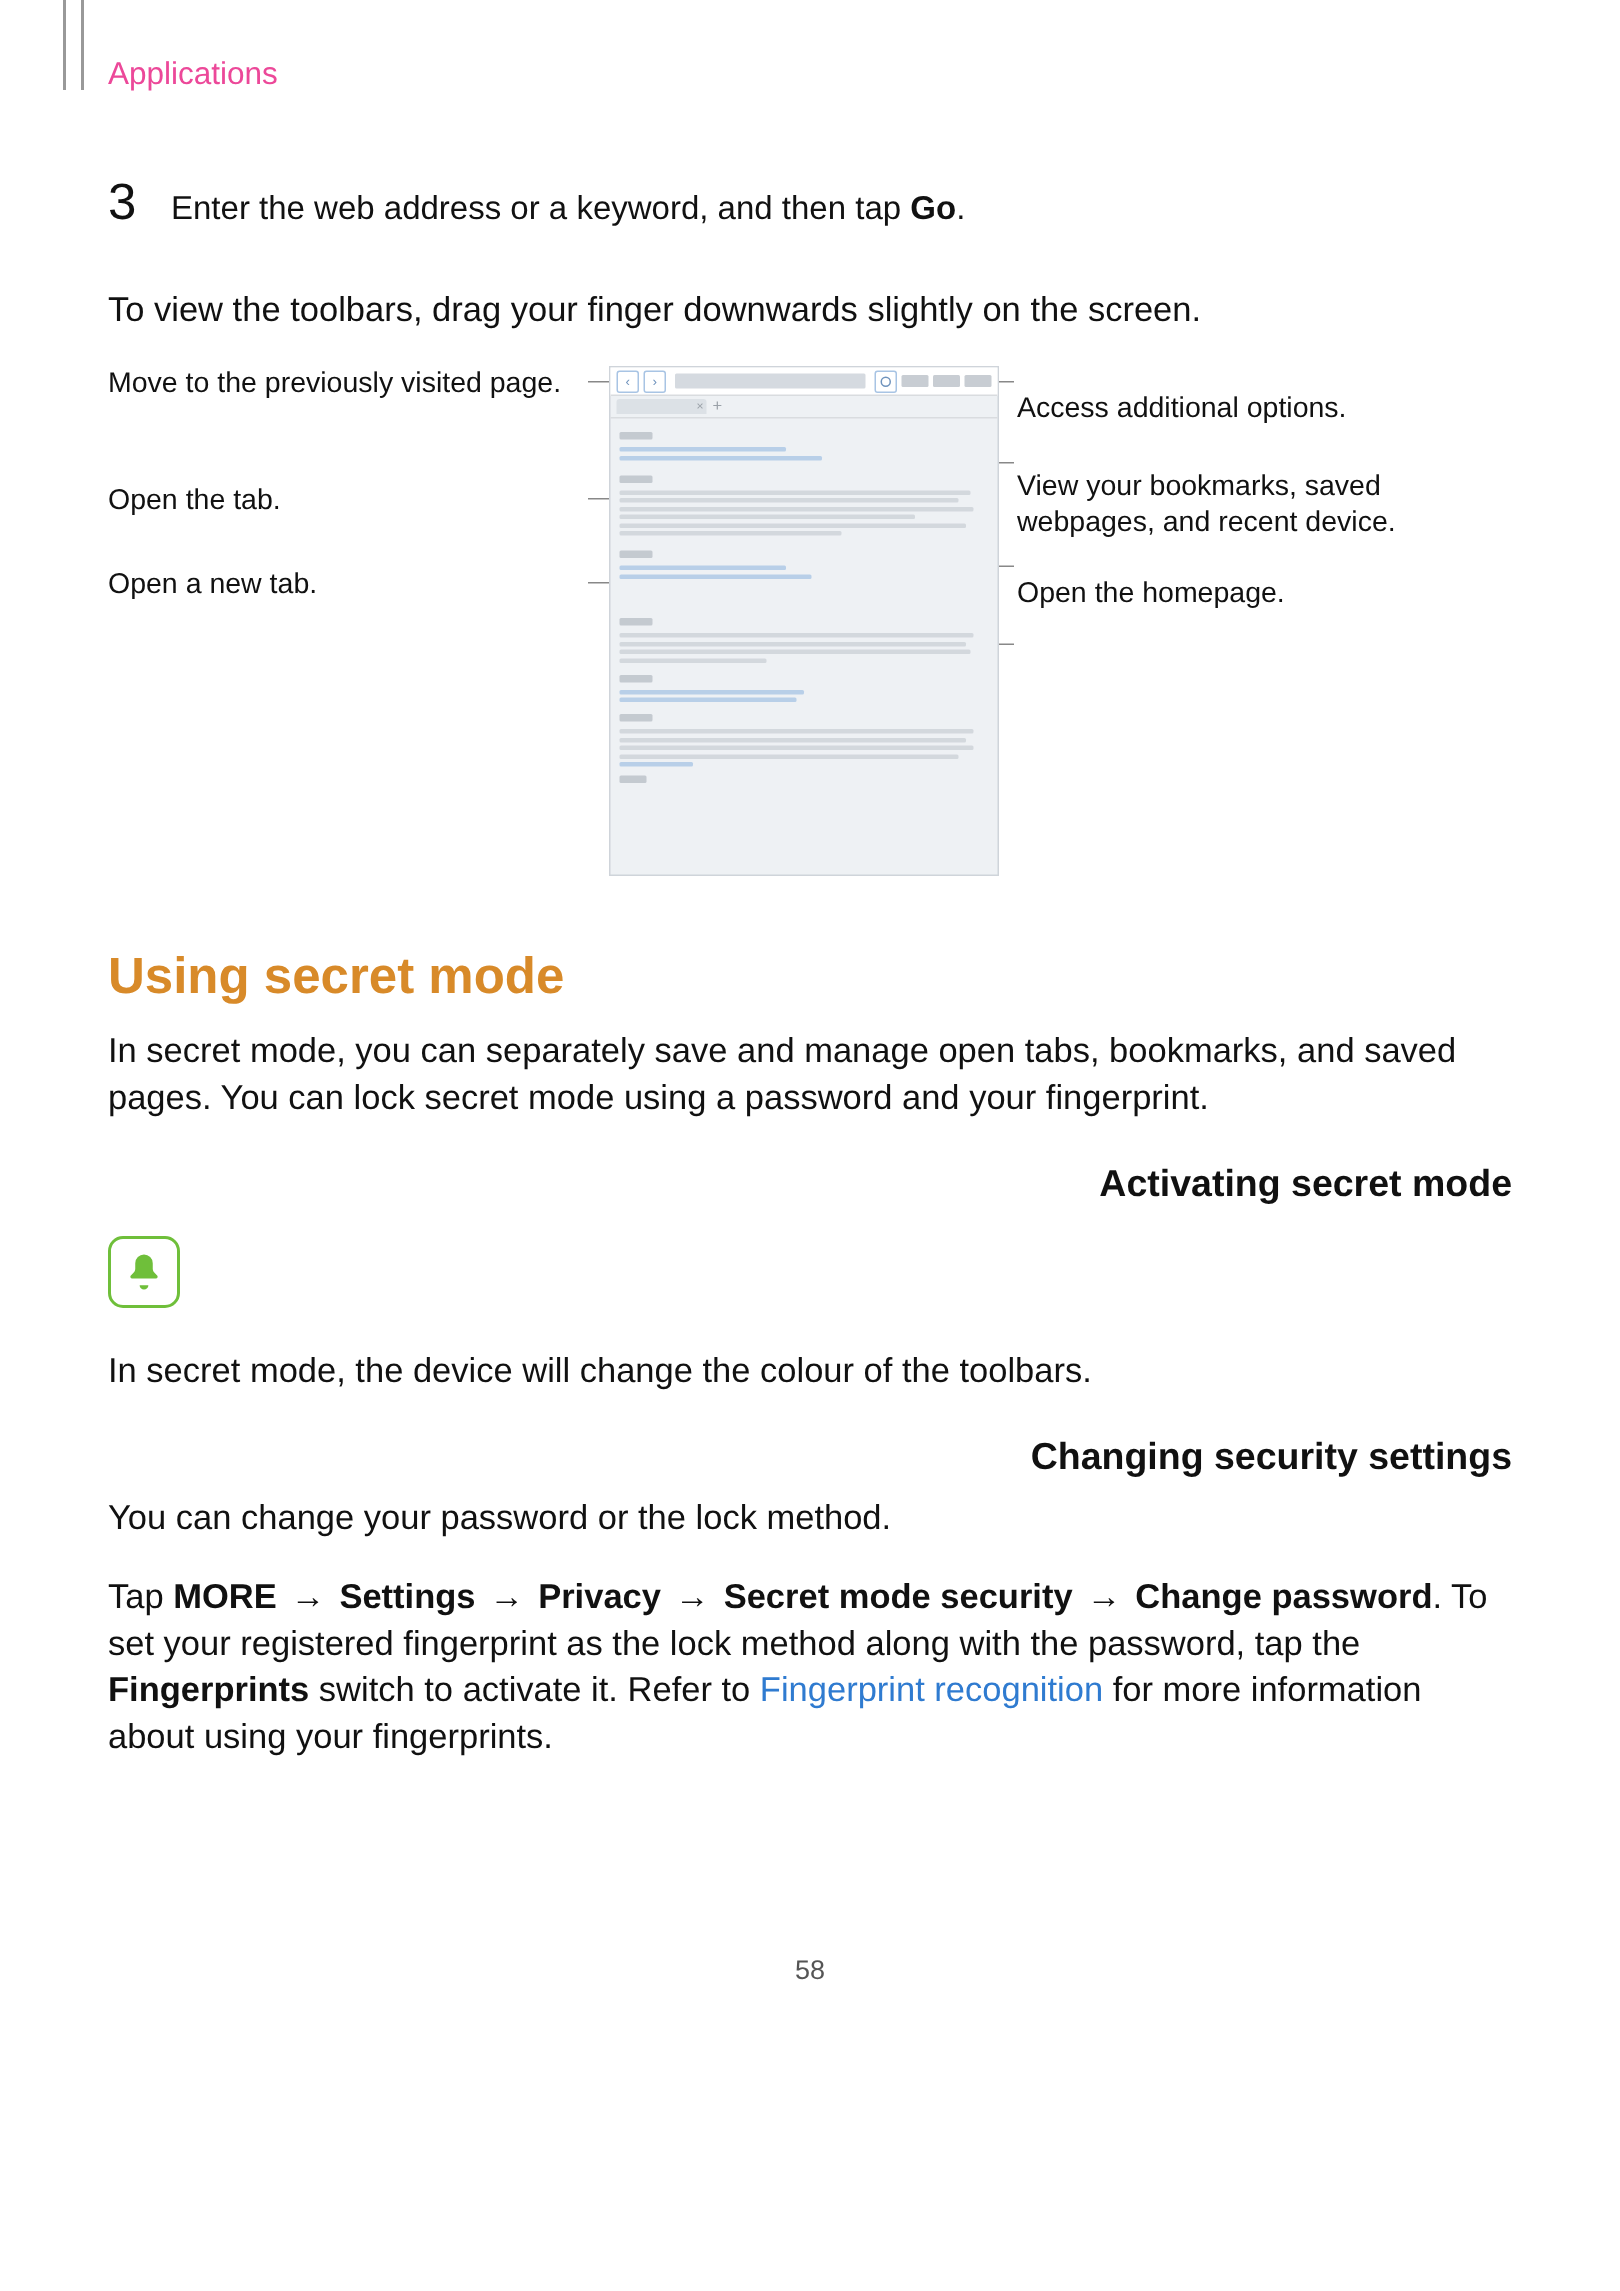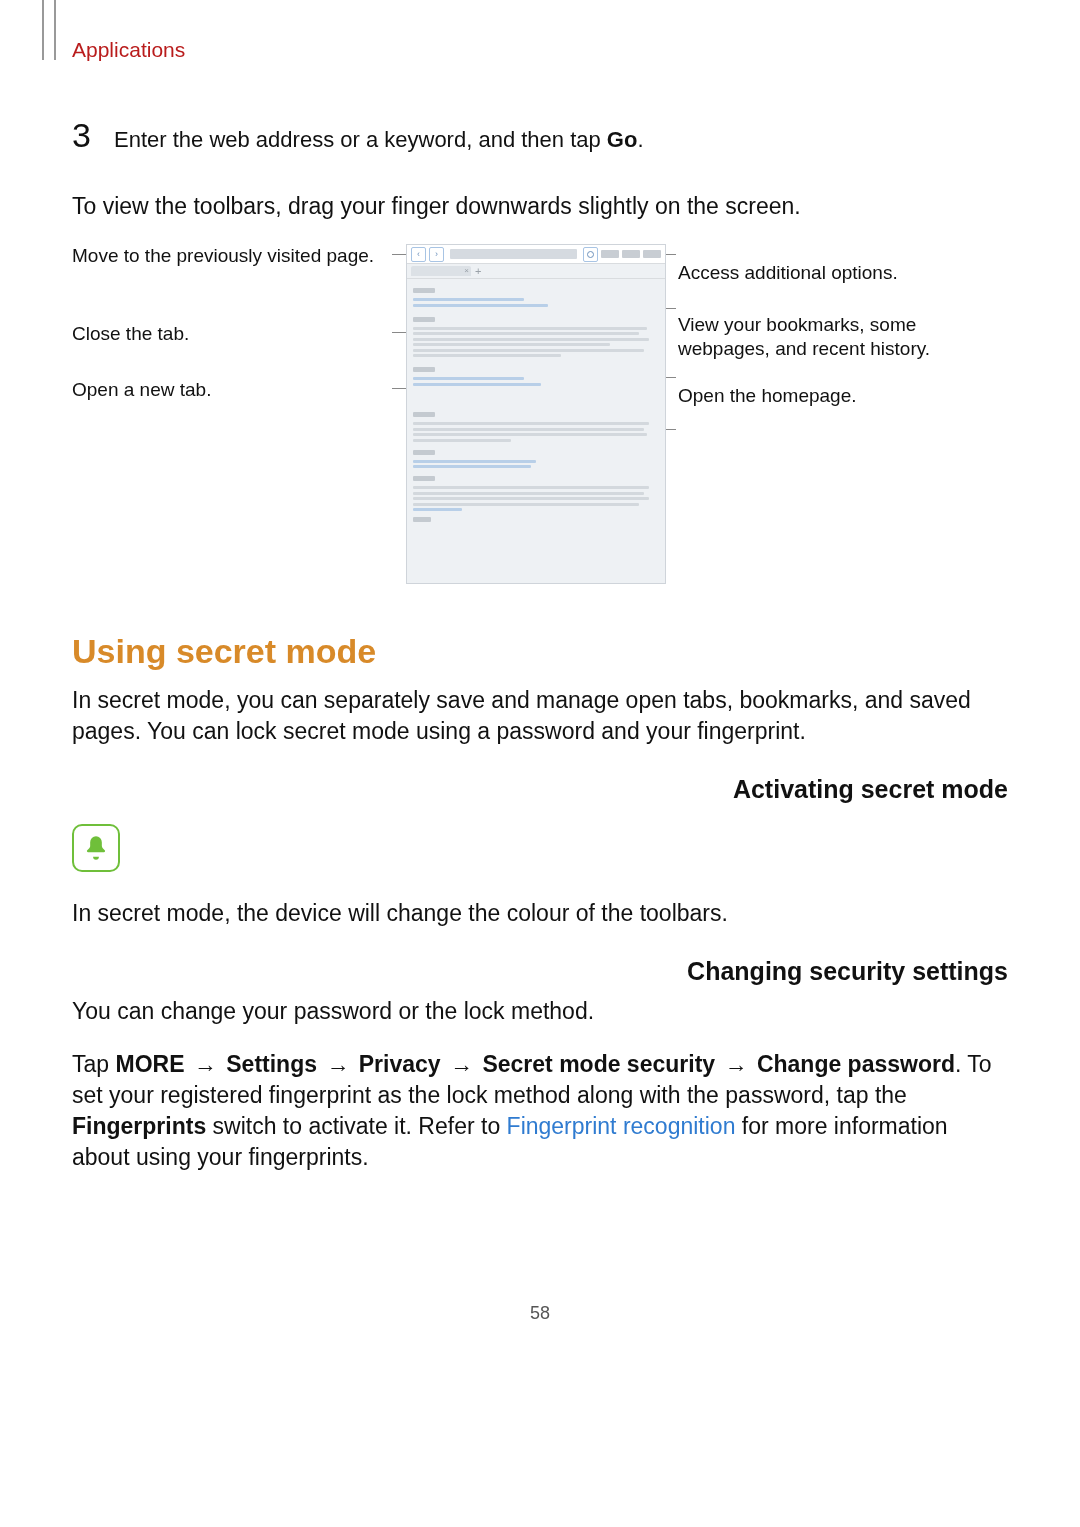--- a/index.html
+++ b/index.html
@@ -23,7 +23,7 @@
     position: relative;
   }
   .header {
-    color: #b91c1c;
+    color: #ec4899;
     font-size: 21px;
     margin-bottom: 54px;
   }

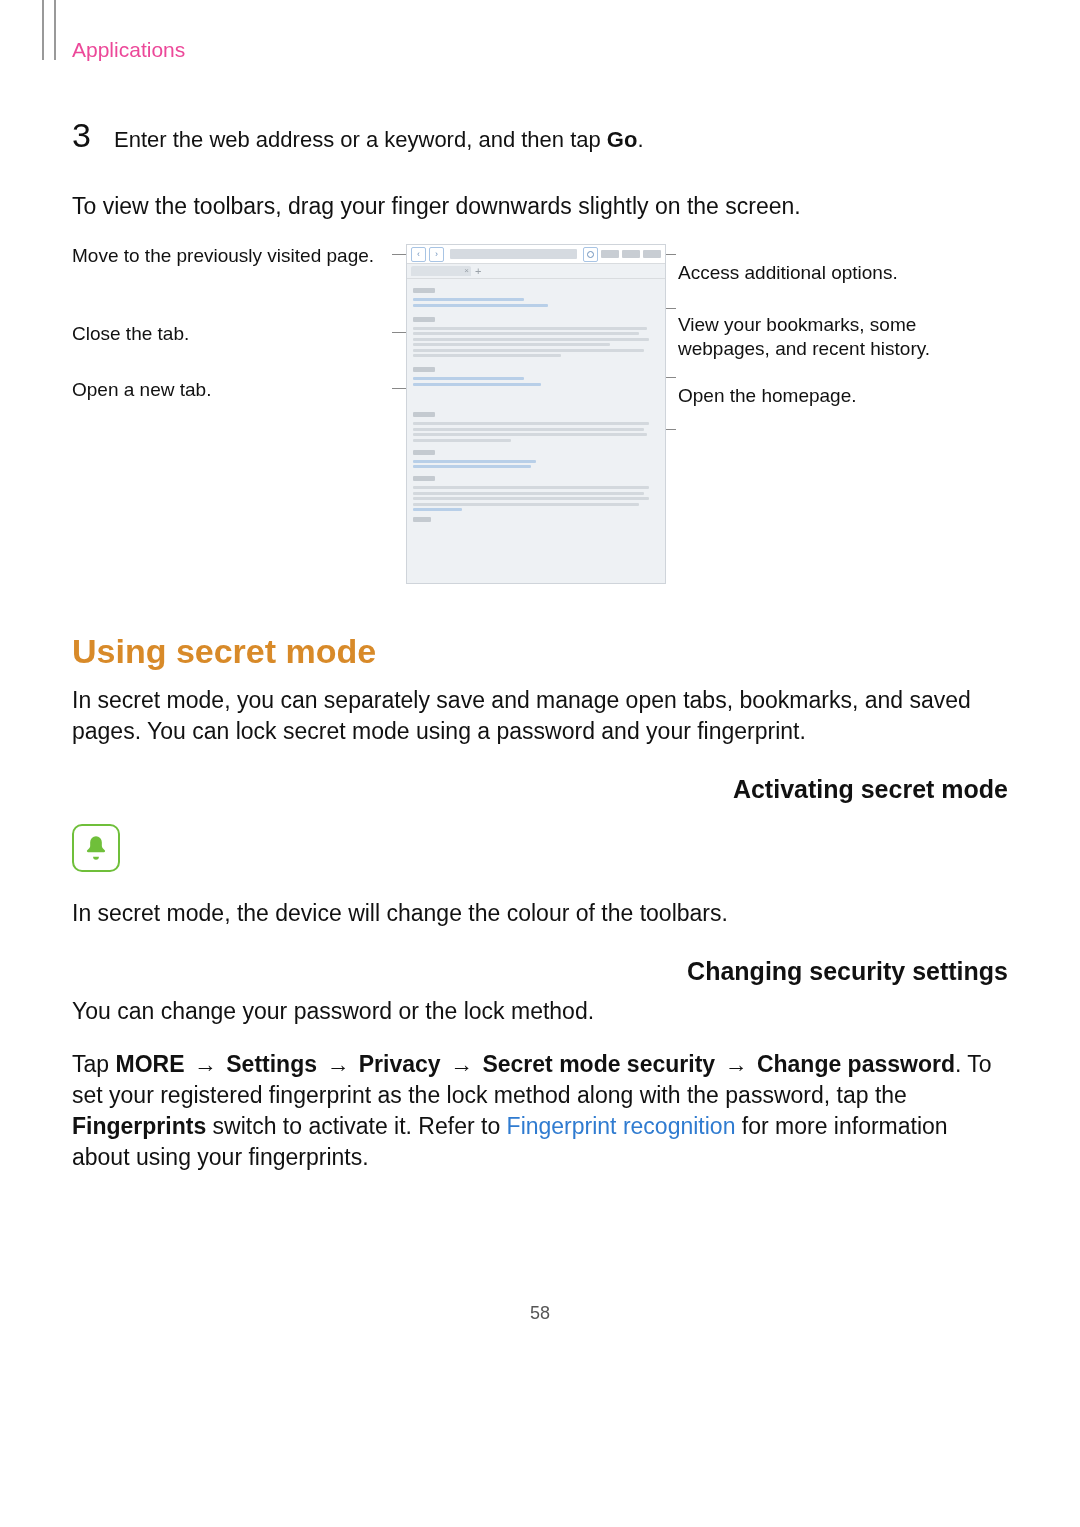--- a/index.html
+++ b/index.html
@@ -161,7 +161,7 @@
   <div class="diagram">
 
     <div class="callout left" style="left:0;top:0;width:316px;">Move to the previously visited page.</div>
-    <div class="callout left" style="left:0;top:78px;width:316px;">Close the tab.</div>
+    <div class="callout left" style="left:0;top:78px;width:316px;">Open the tab.</div>
     <div class="callout left" style="left:0;top:134px;width:316px;">Open a new tab.</div>
 
     <div class="callout right" style="left:606px;top:0;width:330px;">Access additional options.</div>

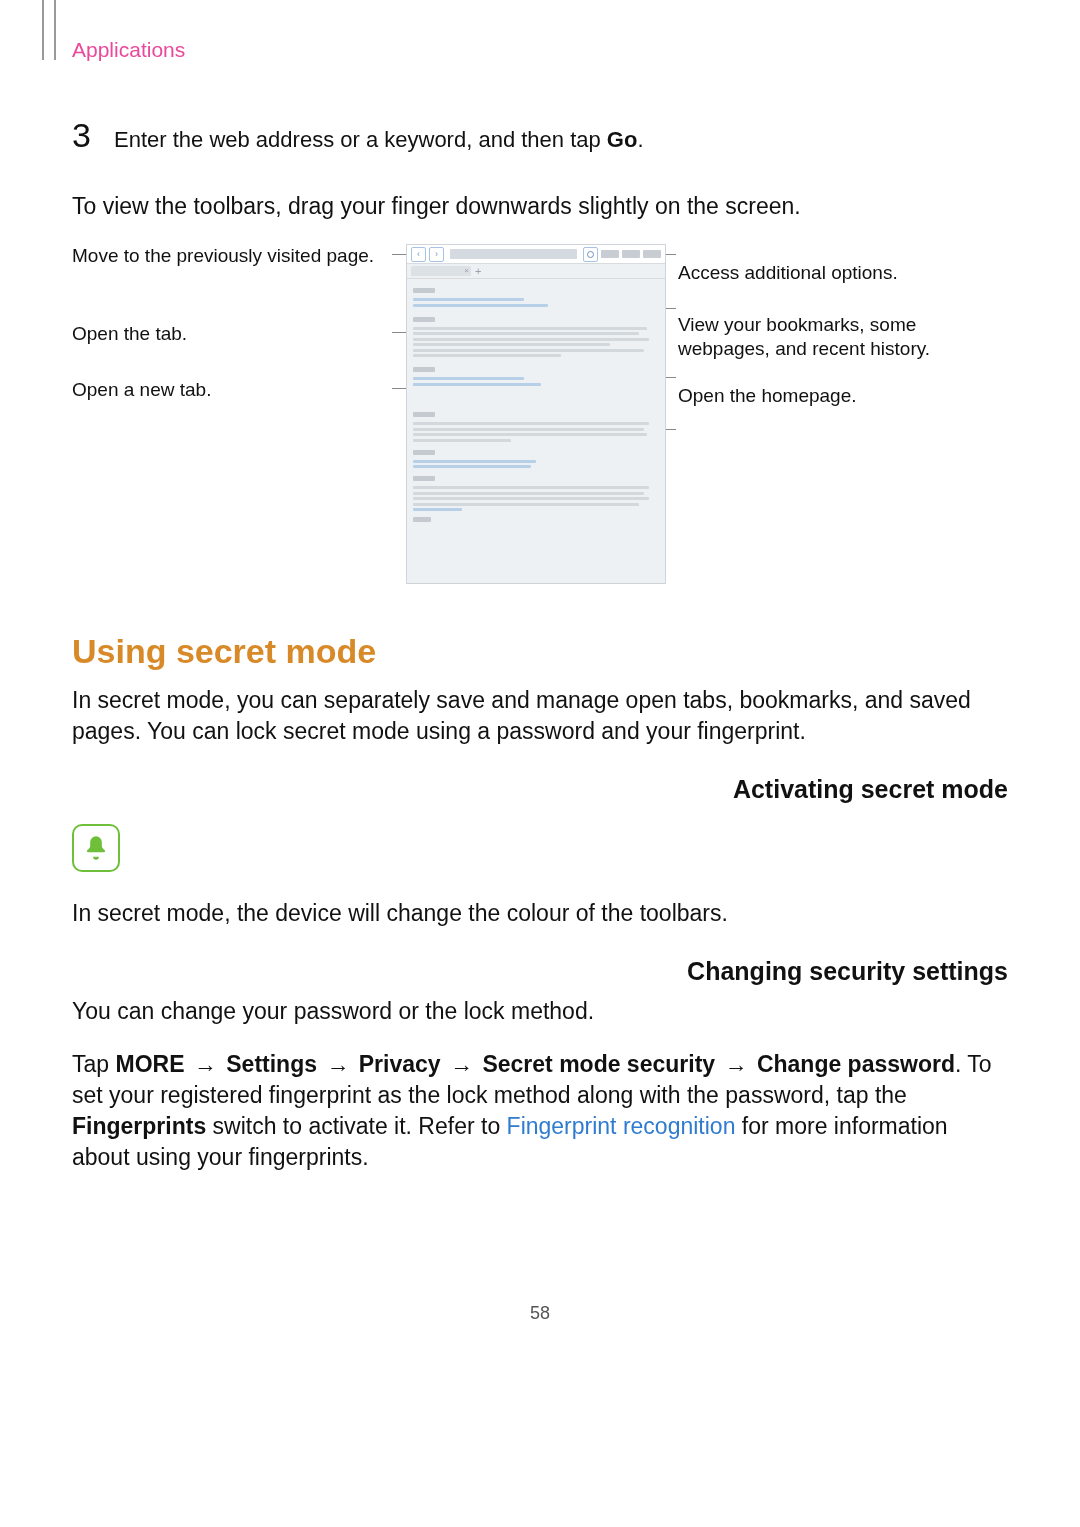--- a/index.html
+++ b/index.html
@@ -165,7 +165,7 @@
     <div class="callout left" style="left:0;top:134px;width:316px;">Open a new tab.</div>
 
     <div class="callout right" style="left:606px;top:0;width:330px;">Access additional options.</div>
-    <div class="callout right" style="left:606px;top:52px;width:330px;">View your bookmarks, some webpages, and recent history.</div>
+    <div class="callout right" style="left:606px;top:52px;width:330px;">View your bookmarks, saved webpages, and recent device.</div>
     <div class="callout right" style="left:606px;top:123px;width:330px;">Open the homepage.</div>
 
     <div class="conn" style="left:320px;top:10px;width:18px;height:0;border-top:1px solid #888;"></div>

